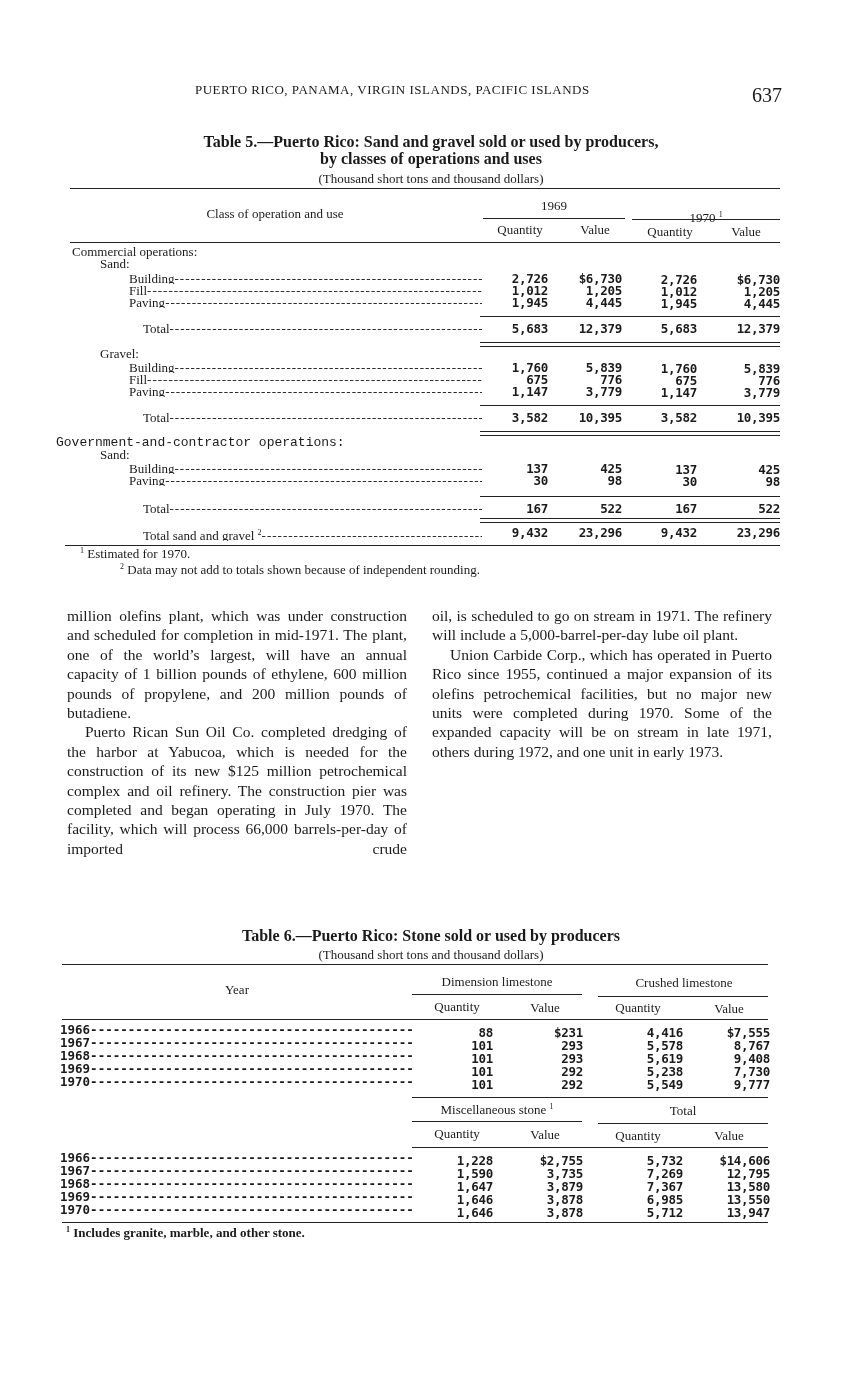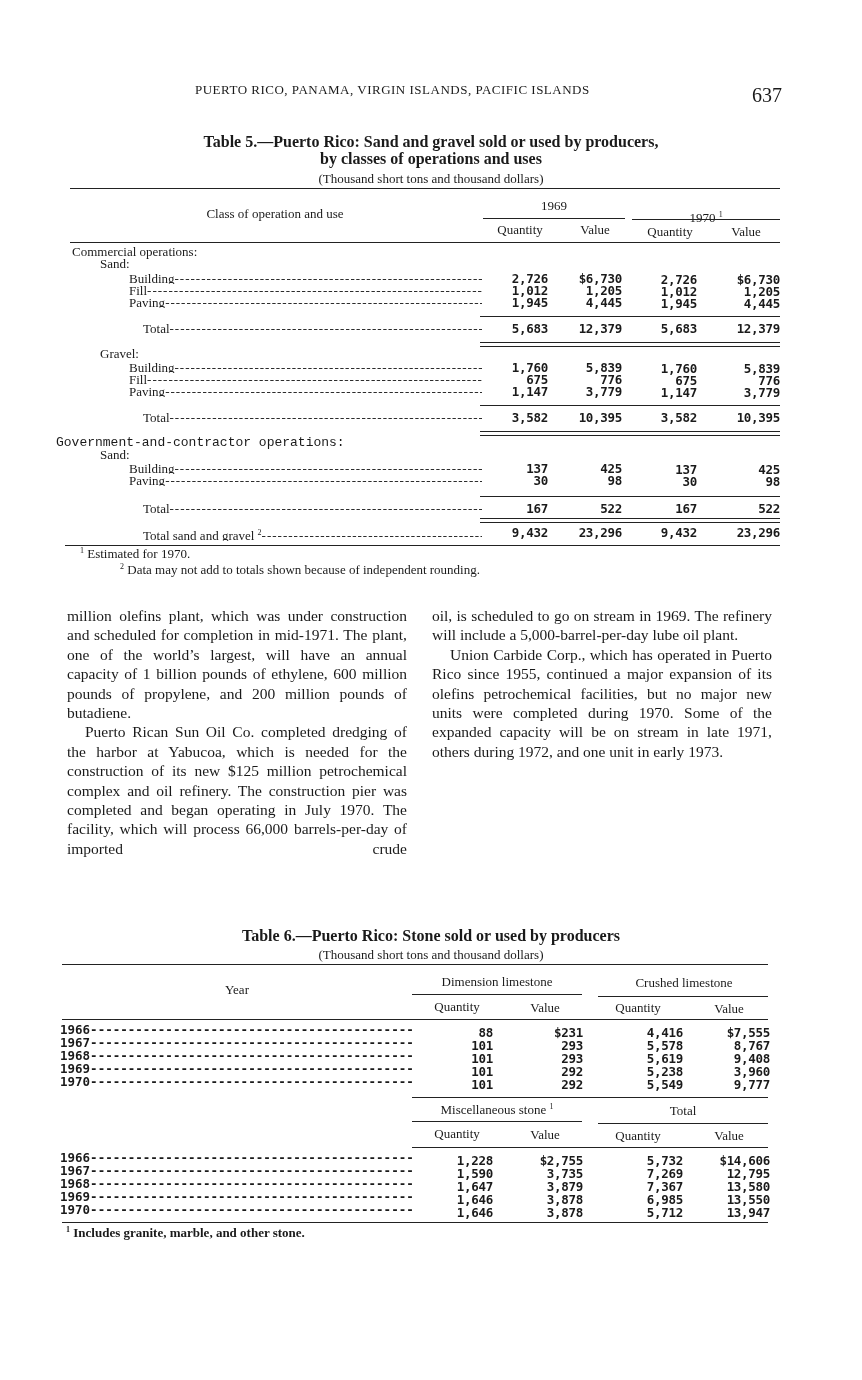--- a/index.html
+++ b/index.html
@@ -158,7 +158,7 @@
   <p class="ind" style="text-align-last:justify;">Puerto Rican Sun Oil Co. completed dredging of the harbor at Yabucoa, which is needed for the construction of its new $125 million petrochemical complex and oil refinery. The construction pier was completed and began operating in July 1970. The facility, which will process 66,000 barrels-per-day of imported crude</p>
 </div>
 <div class="col" style="left:432px;">
-  <p>oil, is scheduled to go on stream in 1969. The refinery will include a 5,000-barrel-per-day lube oil plant.</p>
+  <p>oil, is scheduled to go on stream in 1971. The refinery will include a 5,000-barrel-per-day lube oil plant.</p>
   <p class="ind">Union Carbide Corp., which has operated in Puerto Rico since 1955, continued a major expansion of its olefins petrochemical facilities, but no major new units were completed during 1970. Some of the expanded capacity will be on stream in late 1971, others during 1972, and one unit in early 1973.</p>
 </div>
 

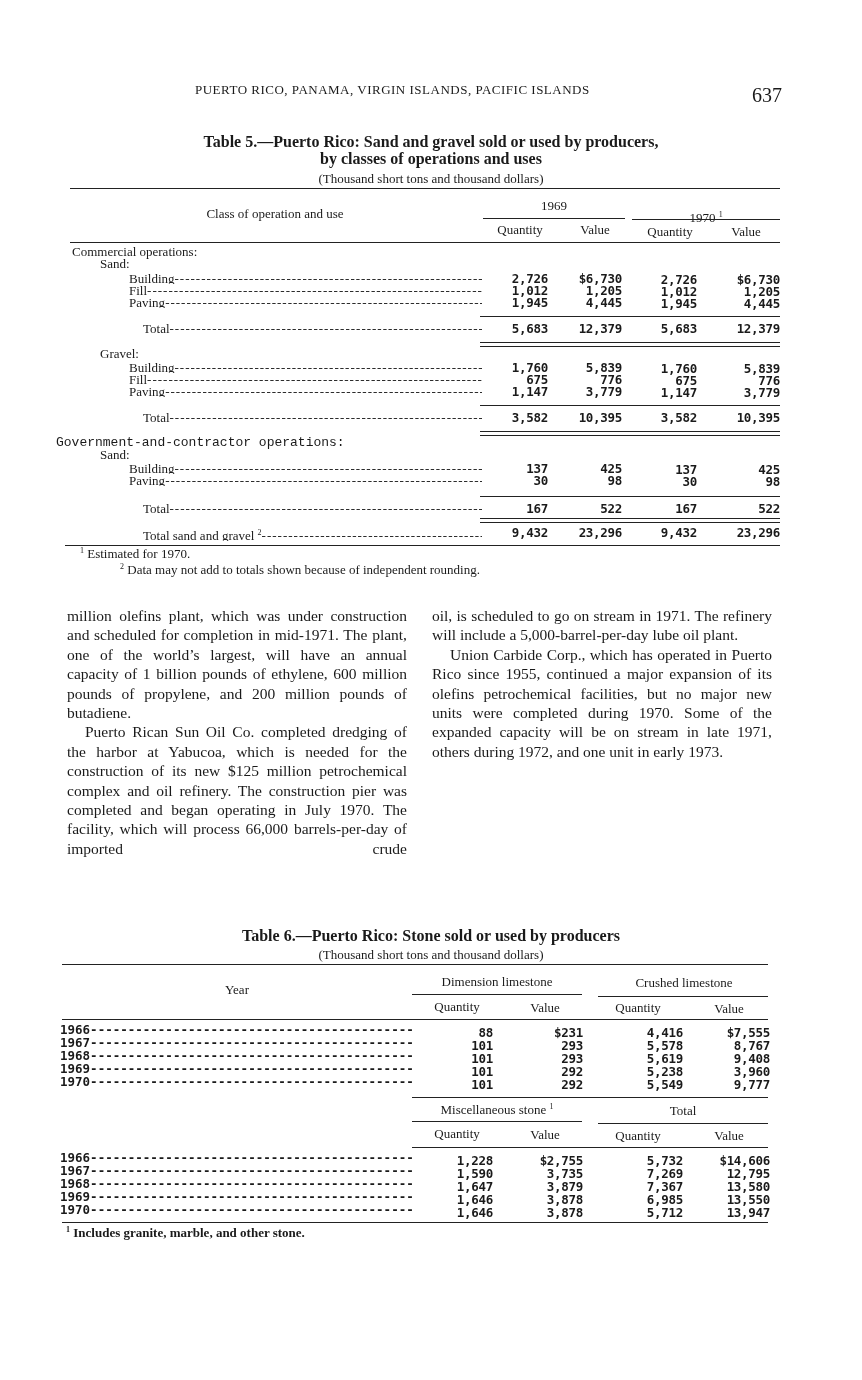--- a/index.html
+++ b/index.html
@@ -204,7 +204,7 @@
         <div class="num" style="left: 413px; width: 80px; top: 1066px;">101</div>
         <div class="num" style="left: 503px; width: 80px; top: 1066px;">292</div>
         <div class="num" style="left: 603px; width: 80px; top: 1066px;">5,238</div>
-        <div class="num" style="left: 690px; width: 80px; top: 1066px;">3,960</div>
+        <div class="num" style="left: 690px; width: 80px; top: 1066px;">7,730</div>
       </div>
       <div>
         <div class="t7lbl" style="left: 60px; top: 1075px;"><span>1970</span><span>------------------------------------------------------------</span></div>

